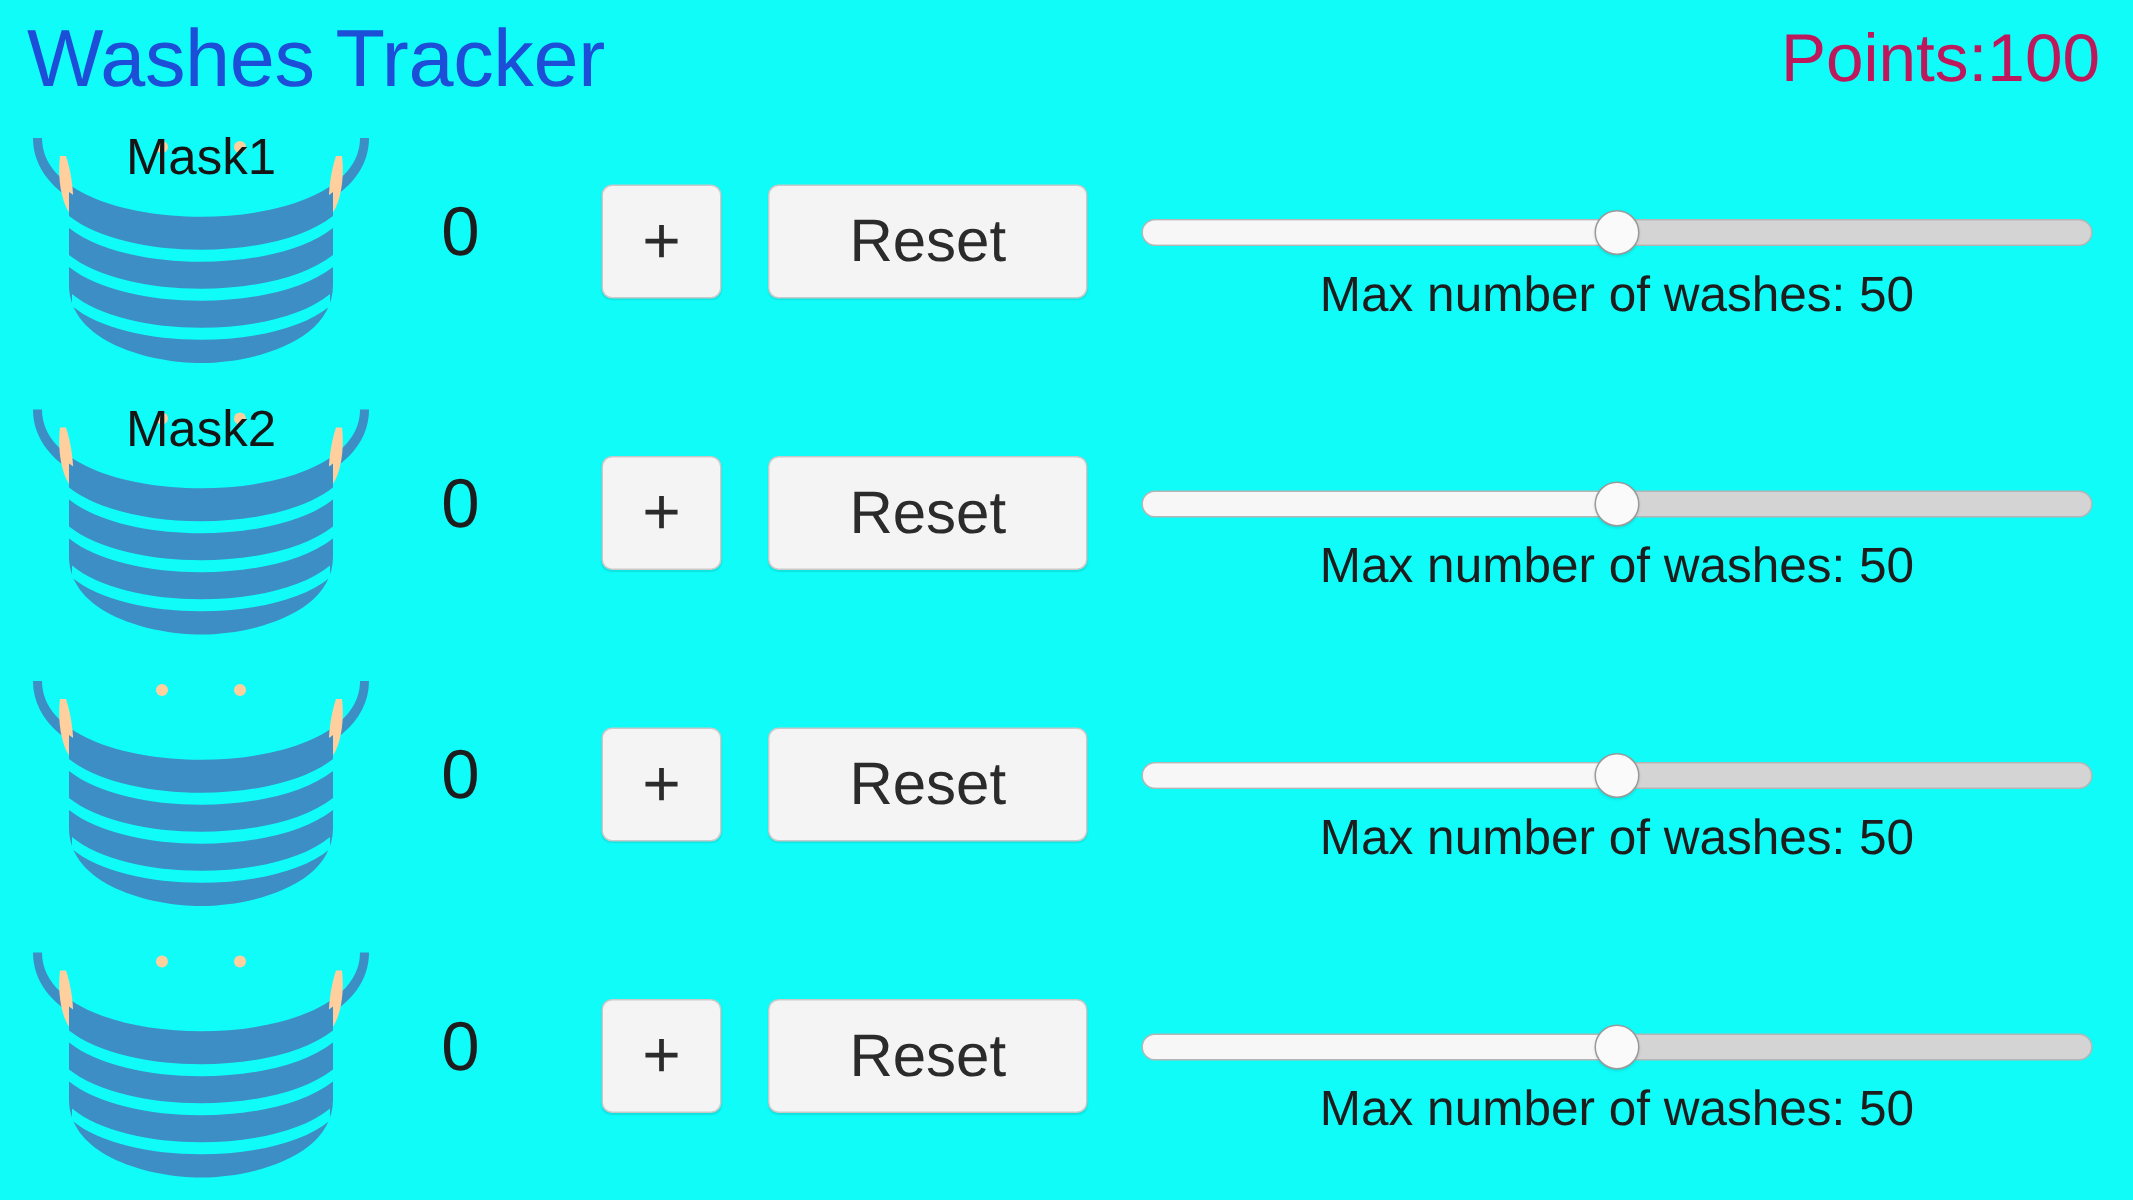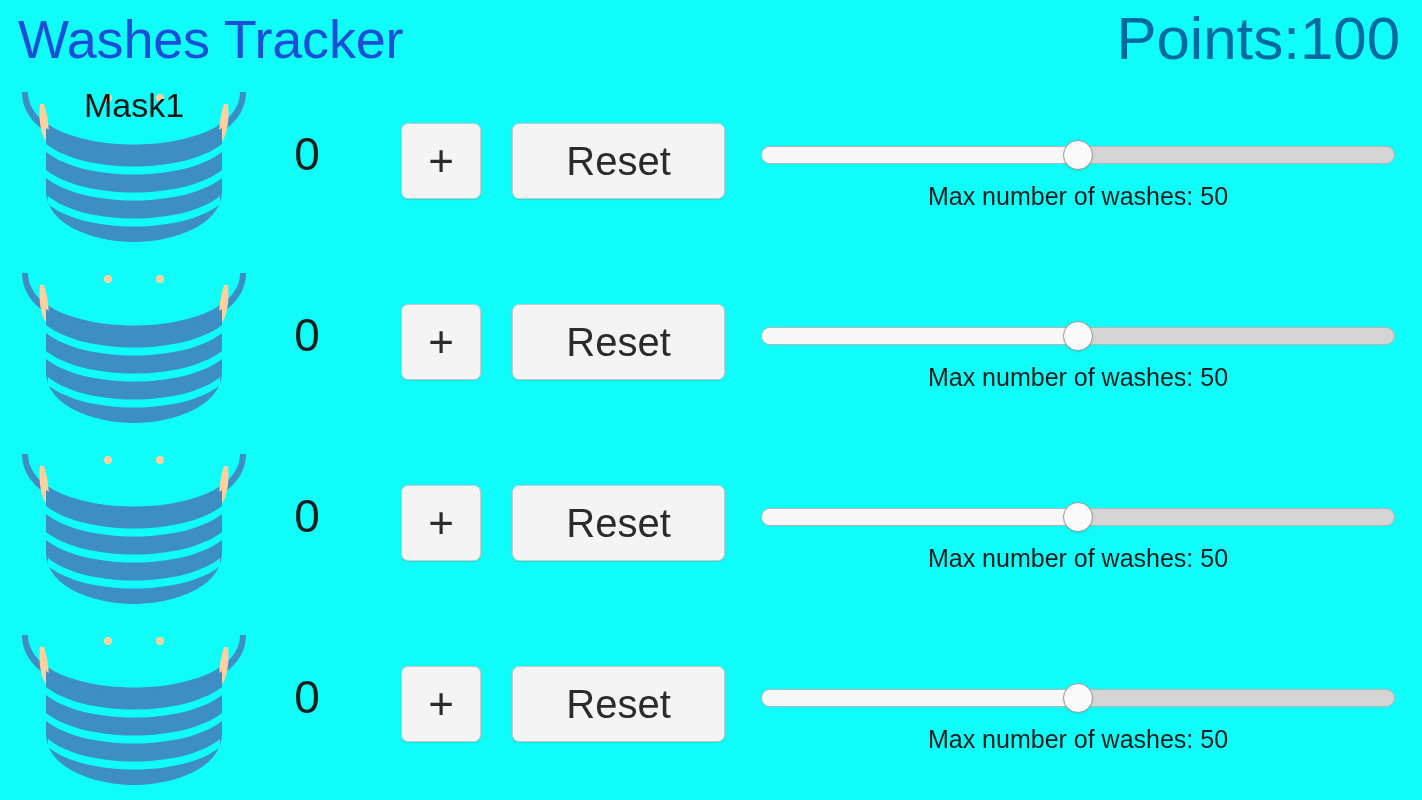--- a/index.html
+++ b/index.html
@@ -41,10 +41,10 @@
     position: absolute;
     right: 22px;
     top: 6px;
-    font-size: 60px;
+    font-size: 45px;
     font-weight: 400;
     line-height: 66px;
-    color: #0369a1;
+    color: #be185d;
     white-space: nowrap;
   }
   .points-display .points-label,

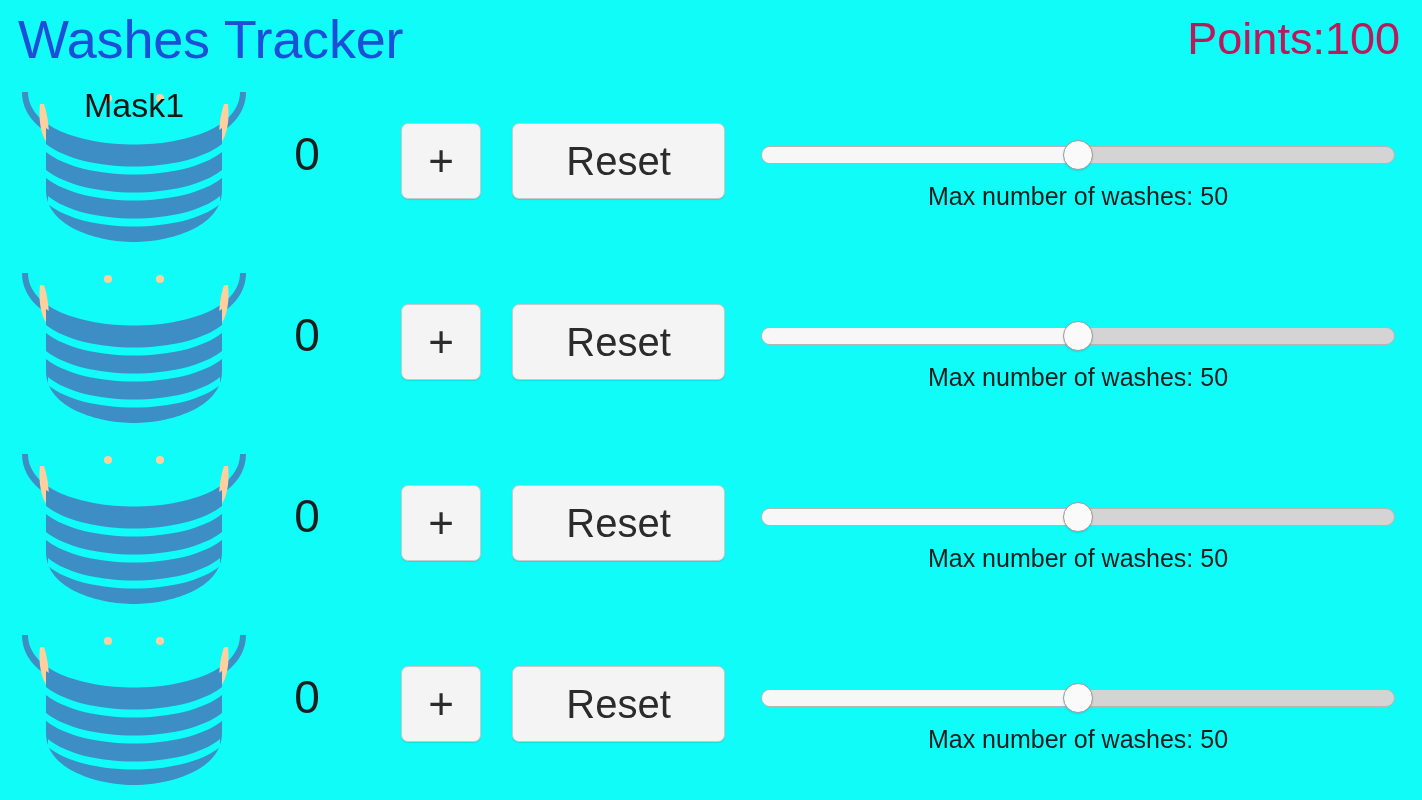--- a/index.html
+++ b/index.html
@@ -184,7 +184,7 @@
     top: 98px;
     width: 634px;
     text-align: center;
-    font-size: 25px;
+    font-size: 33px;
     line-height: 40px;
     color: #1d1d1d;
     white-space: nowrap;

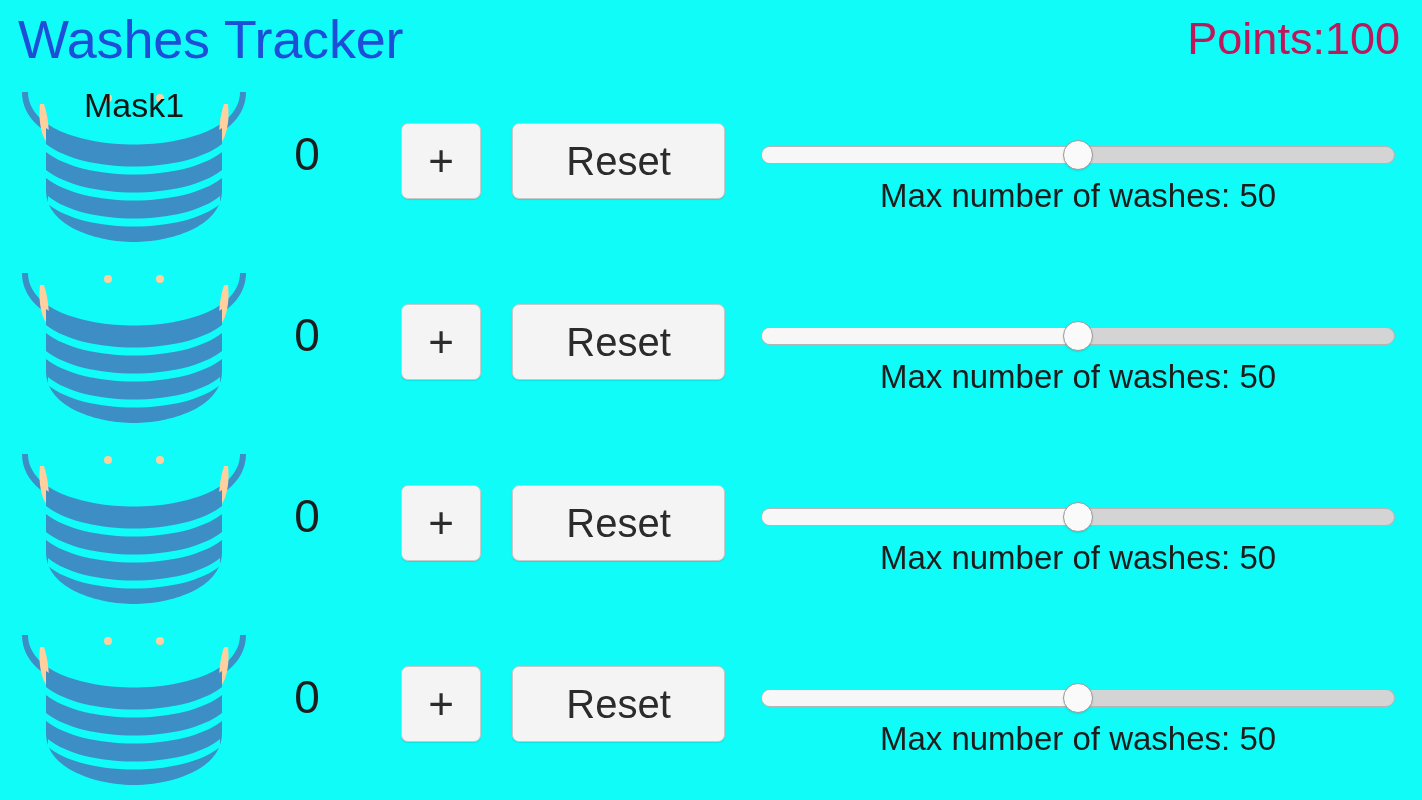--- a/index.html
+++ b/index.html
@@ -262,6 +262,7 @@
       </svg>
     </div>
 
+    <div class="mask-label">Mask2</div>
 
     <div class="wash-count">0</div>
 

